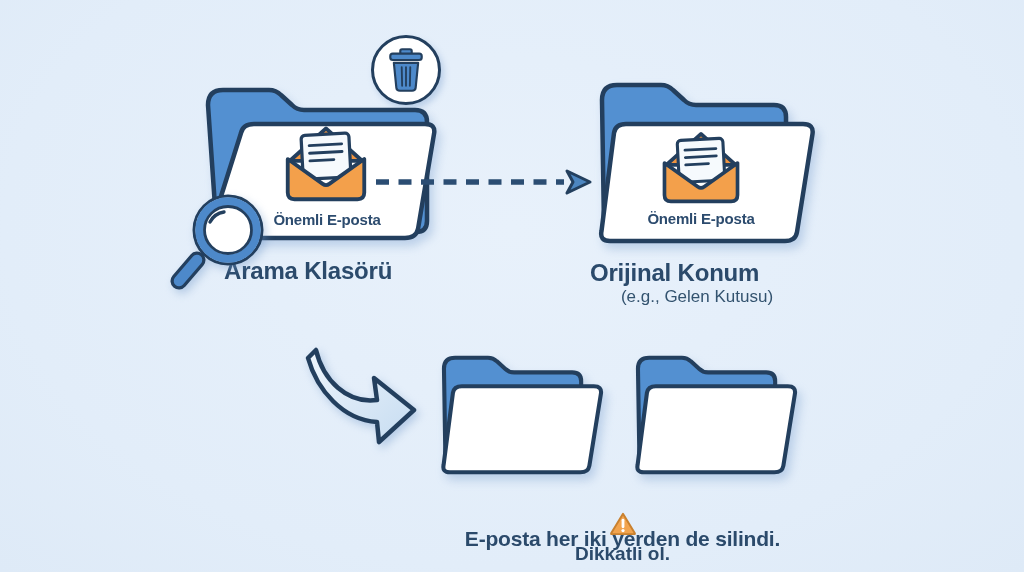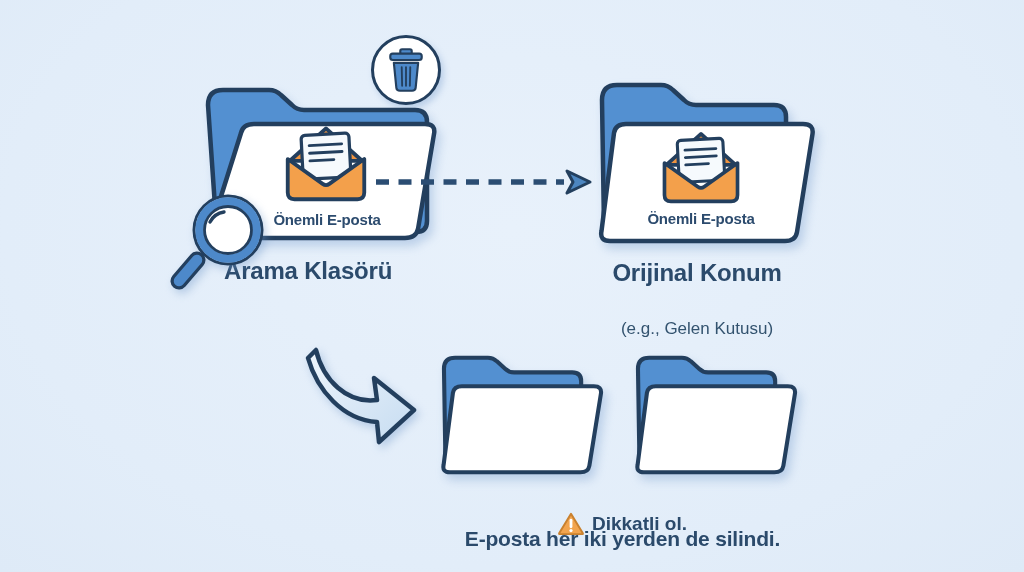--- a/index.html
+++ b/index.html
@@ -70,7 +70,7 @@
     letter-spacing: -0.2px;
   }
   .title-right {
-    left: 590px; top: 259px; width: 214px; text-align: center;
+    left: 590px; top: 259px; width: 214px; 
     font-size: 24px; font-weight: 700; color: #2b4a6b;
     letter-spacing: -0.2px;
   }

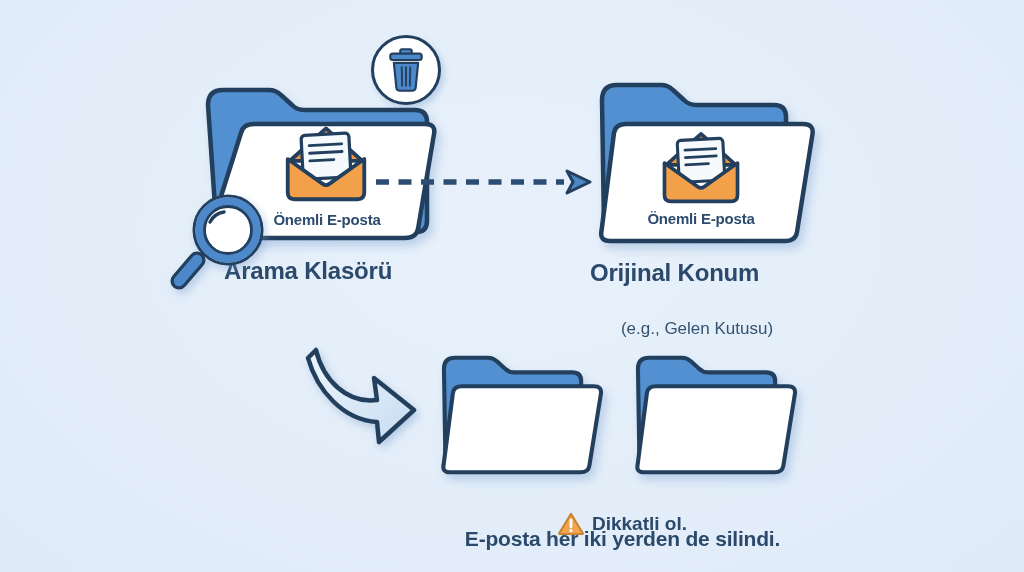--- a/index.html
+++ b/index.html
@@ -76,7 +76,7 @@
   }
   .subtitle-right {
     left: 590px; top: 287px; width: 214px; text-align: center;
-    font-size: 17px; font-weight: 400; color: #33536f; margin-top: 32px;
+    font-size: 17px; font-weight: 400; color: #33536f;
   }
 
   .curved-arrow { left: 303px; top: 346px; z-index: 2; }

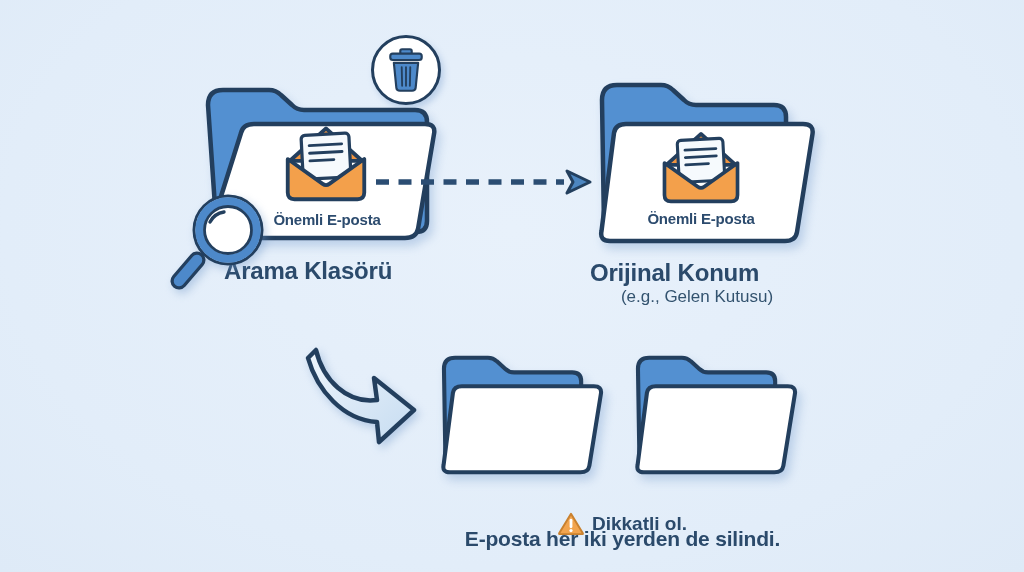--- a/index.html
+++ b/index.html
@@ -90,7 +90,7 @@
   .result-warning {
     left: 400px; top: 512px; width: 445px;
     display: flex; align-items: center; justify-content: center; gap: 8px;
-    font-size: 19px; font-weight: 700; color: #2b4a6b;
+    font-size: 19px; font-weight: 700; color: #2b4a6b; flex-direction: column;
   }
 </style>
 </head>

